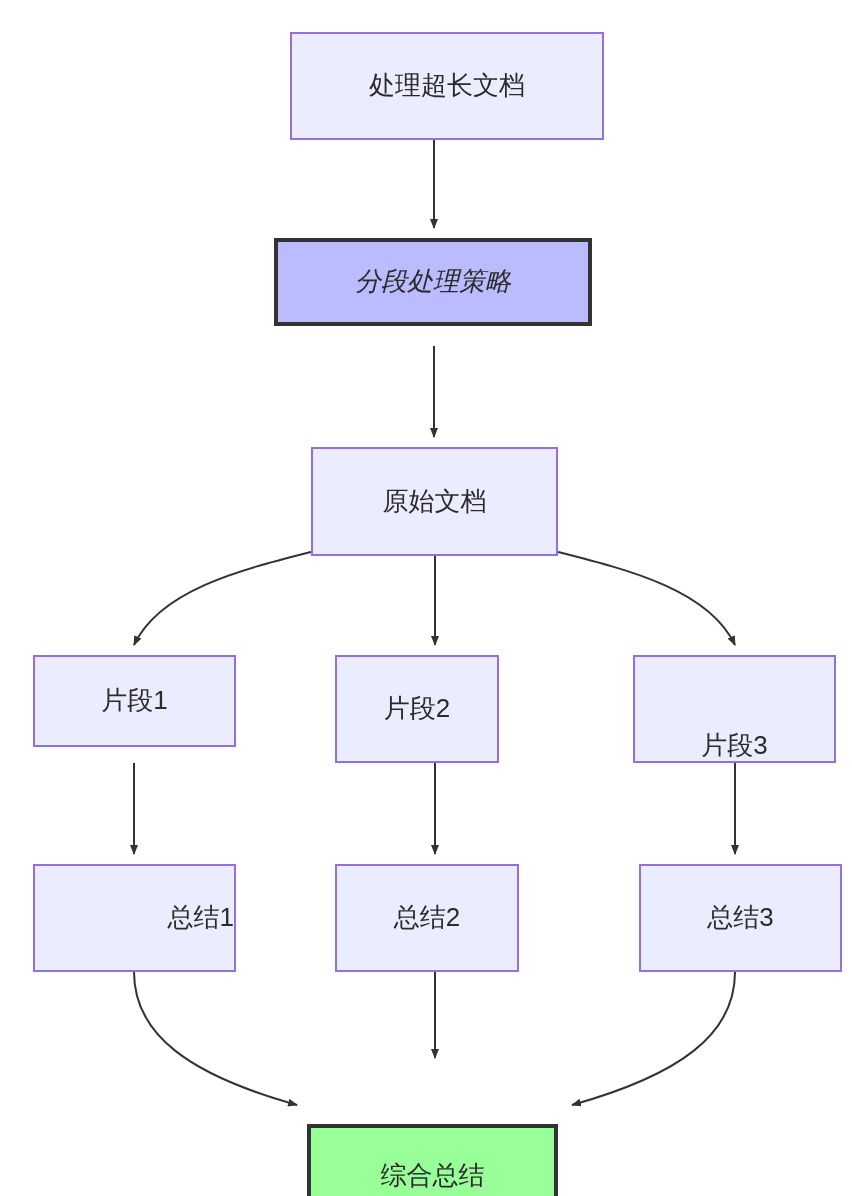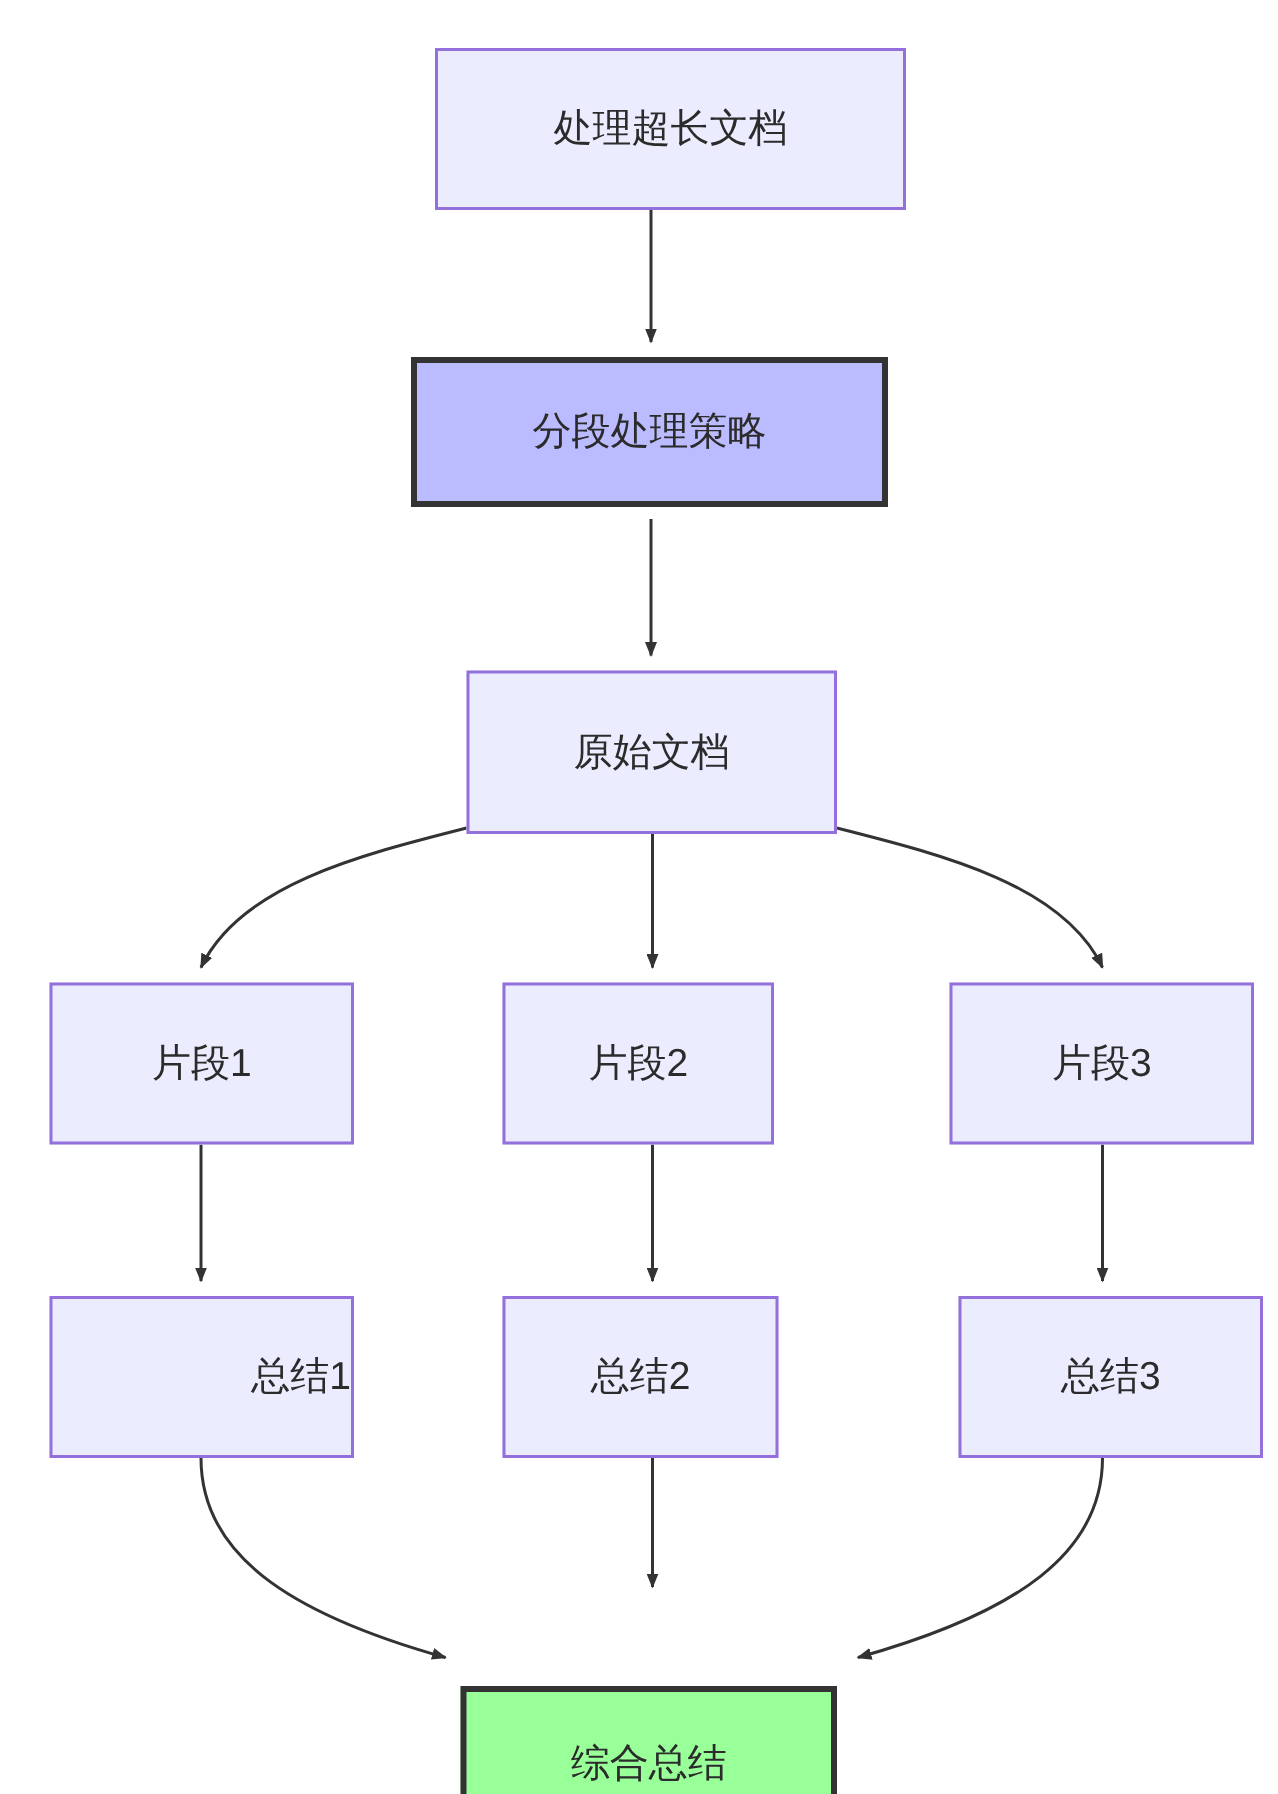--- a/index.html
+++ b/index.html
@@ -64,7 +64,7 @@
 
   
   #node-root        { left: 290px; top: 32px;   width: 314px; height: 108px; }
-  #node-strategy    { left: 274px; top: 238px;  width: 318px; height: 100px; }
+  #node-strategy    { left: 274px; top: 238px;  width: 318px; height: 88px; font-style: italic; }
   #node-source      { left: 311px; top: 447px;  width: 247px; height: 109px; }
   #node-chunk-1     { left: 33px;  top: 655px;  width: 203px; height: 108px; }
   #node-chunk-2     { left: 335px; top: 655px;  width: 181px; height: 108px; }

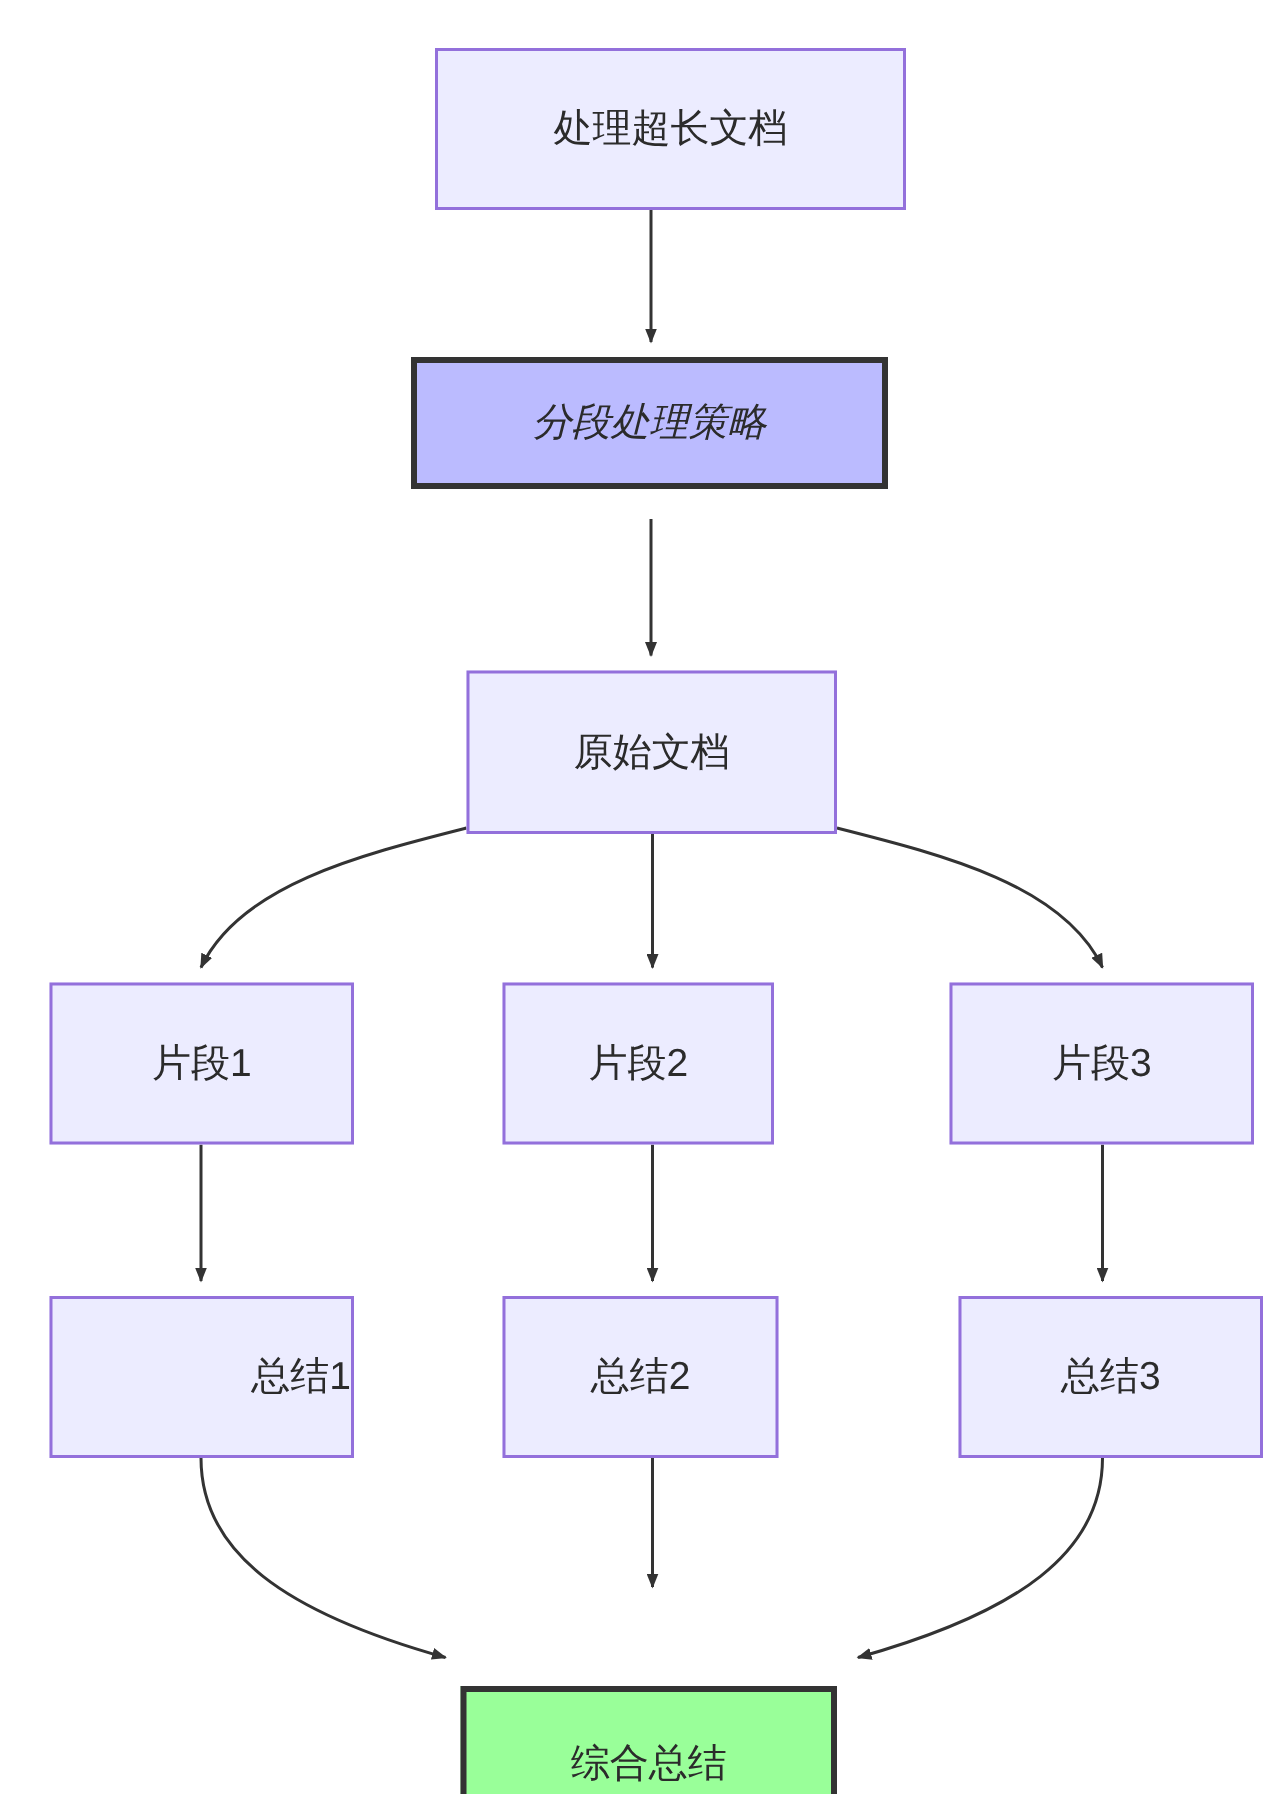--- a/index.html
+++ b/index.html
@@ -66,7 +66,7 @@
   #node-root        { left: 290px; top: 32px;   width: 314px; height: 108px; }
   #node-strategy    { left: 274px; top: 238px;  width: 318px; height: 88px; font-style: italic; }
   #node-source      { left: 311px; top: 447px;  width: 247px; height: 109px; }
-  #node-chunk-1     { left: 33px;  top: 655px;  width: 203px; height: 108px; }
+  #node-chunk-1     { left: 33px;  top: 655px;  width: 203px; height: 92px; }
   #node-chunk-2     { left: 335px; top: 655px;  width: 181px; height: 108px; }
   #node-chunk-3     { left: 633px; top: 655px;  width: 203px; height: 108px; }
   #node-summary-1   { left: 33px;  top: 864px;  width: 203px; height: 108px; justify-content: flex-end; }

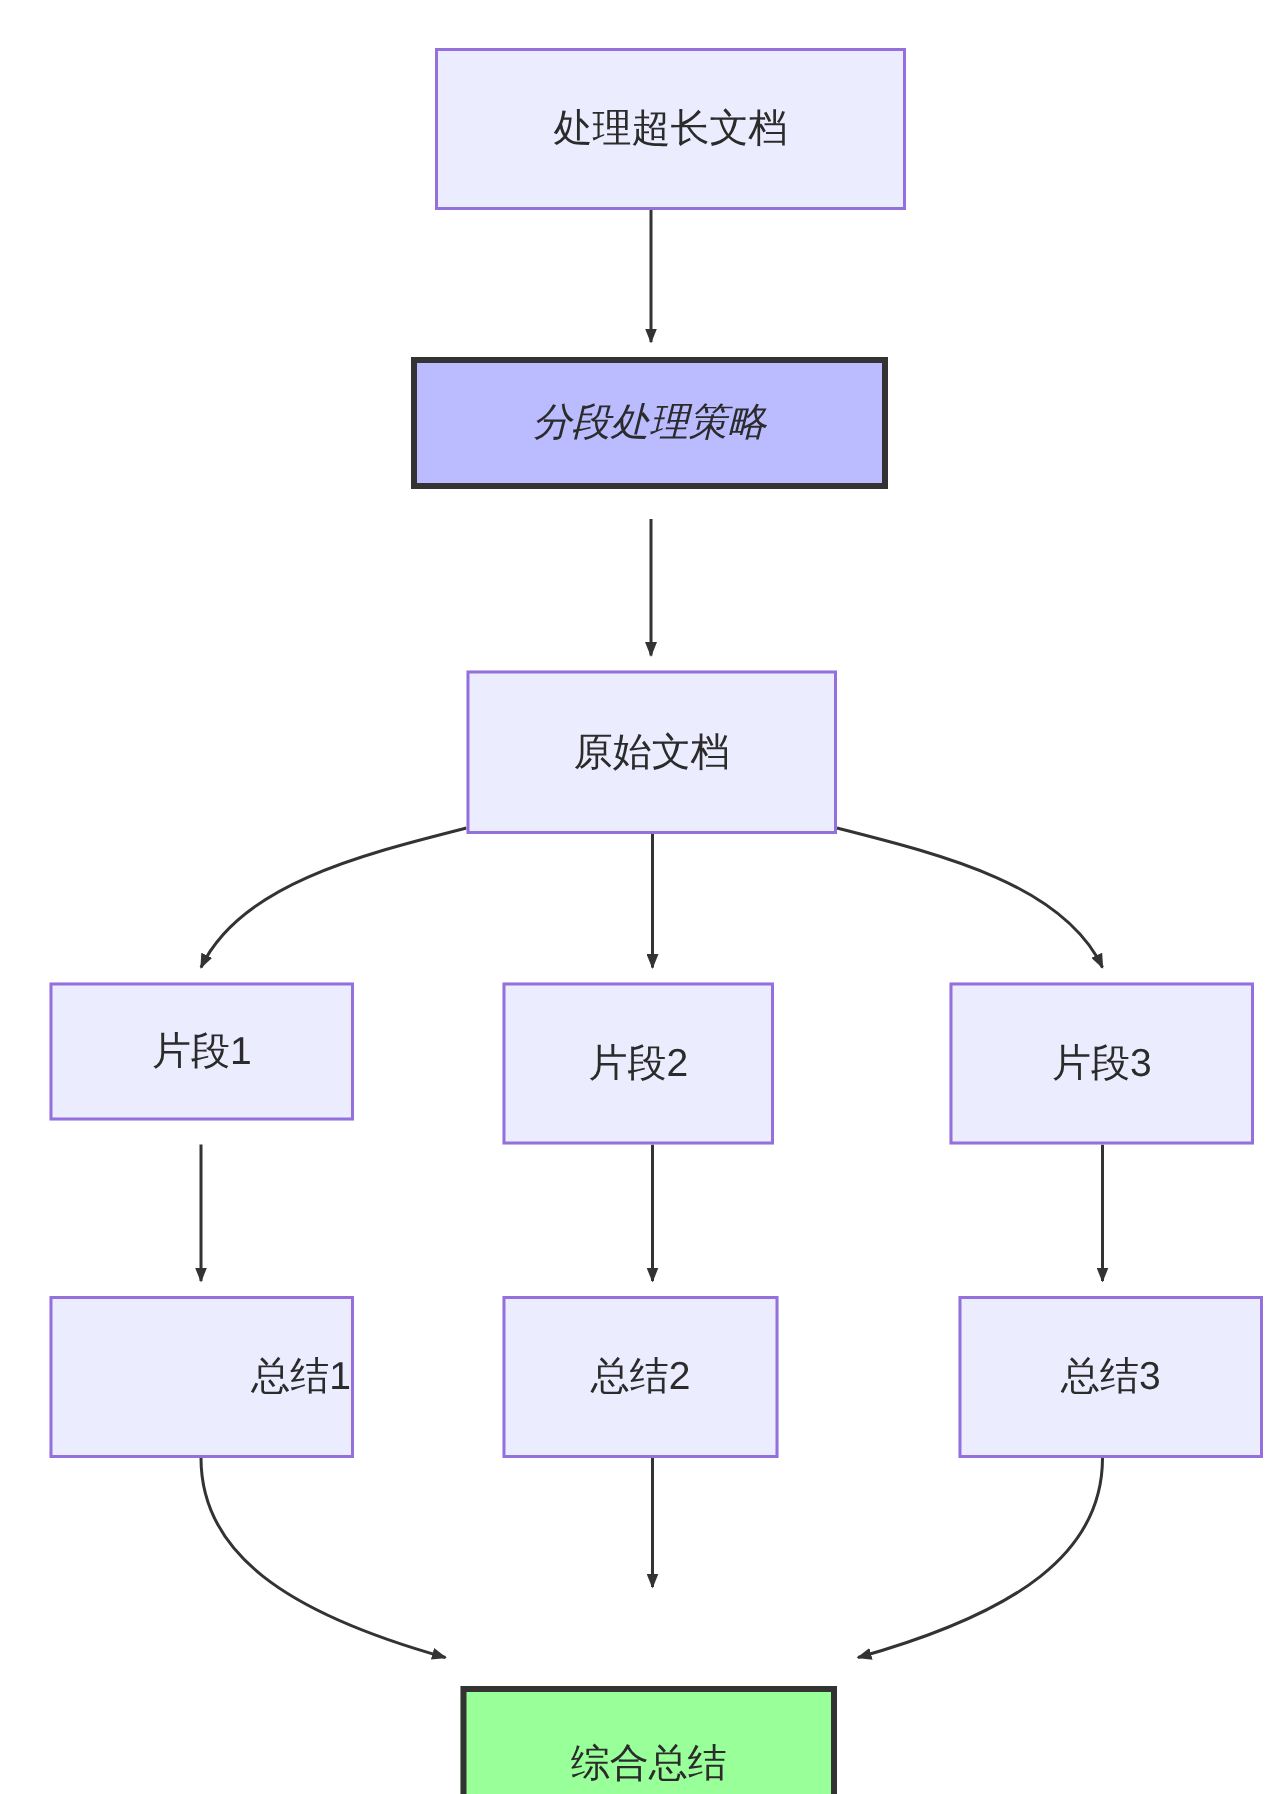--- a/index.html
+++ b/index.html
@@ -67,7 +67,7 @@
   #node-strategy    { left: 274px; top: 238px;  width: 318px; height: 88px; font-style: italic; }
   #node-source      { left: 311px; top: 447px;  width: 247px; height: 109px; }
   #node-chunk-1     { left: 33px;  top: 655px;  width: 203px; height: 92px; }
-  #node-chunk-2     { left: 335px; top: 655px;  width: 181px; height: 108px; }
+  #node-chunk-2     { left: 335px; top: 655px;  width: 164px; height: 108px; }
   #node-chunk-3     { left: 633px; top: 655px;  width: 203px; height: 108px; }
   #node-summary-1   { left: 33px;  top: 864px;  width: 203px; height: 108px; justify-content: flex-end; }
   #node-summary-2   { left: 335px; top: 864px;  width: 184px; height: 108px; }

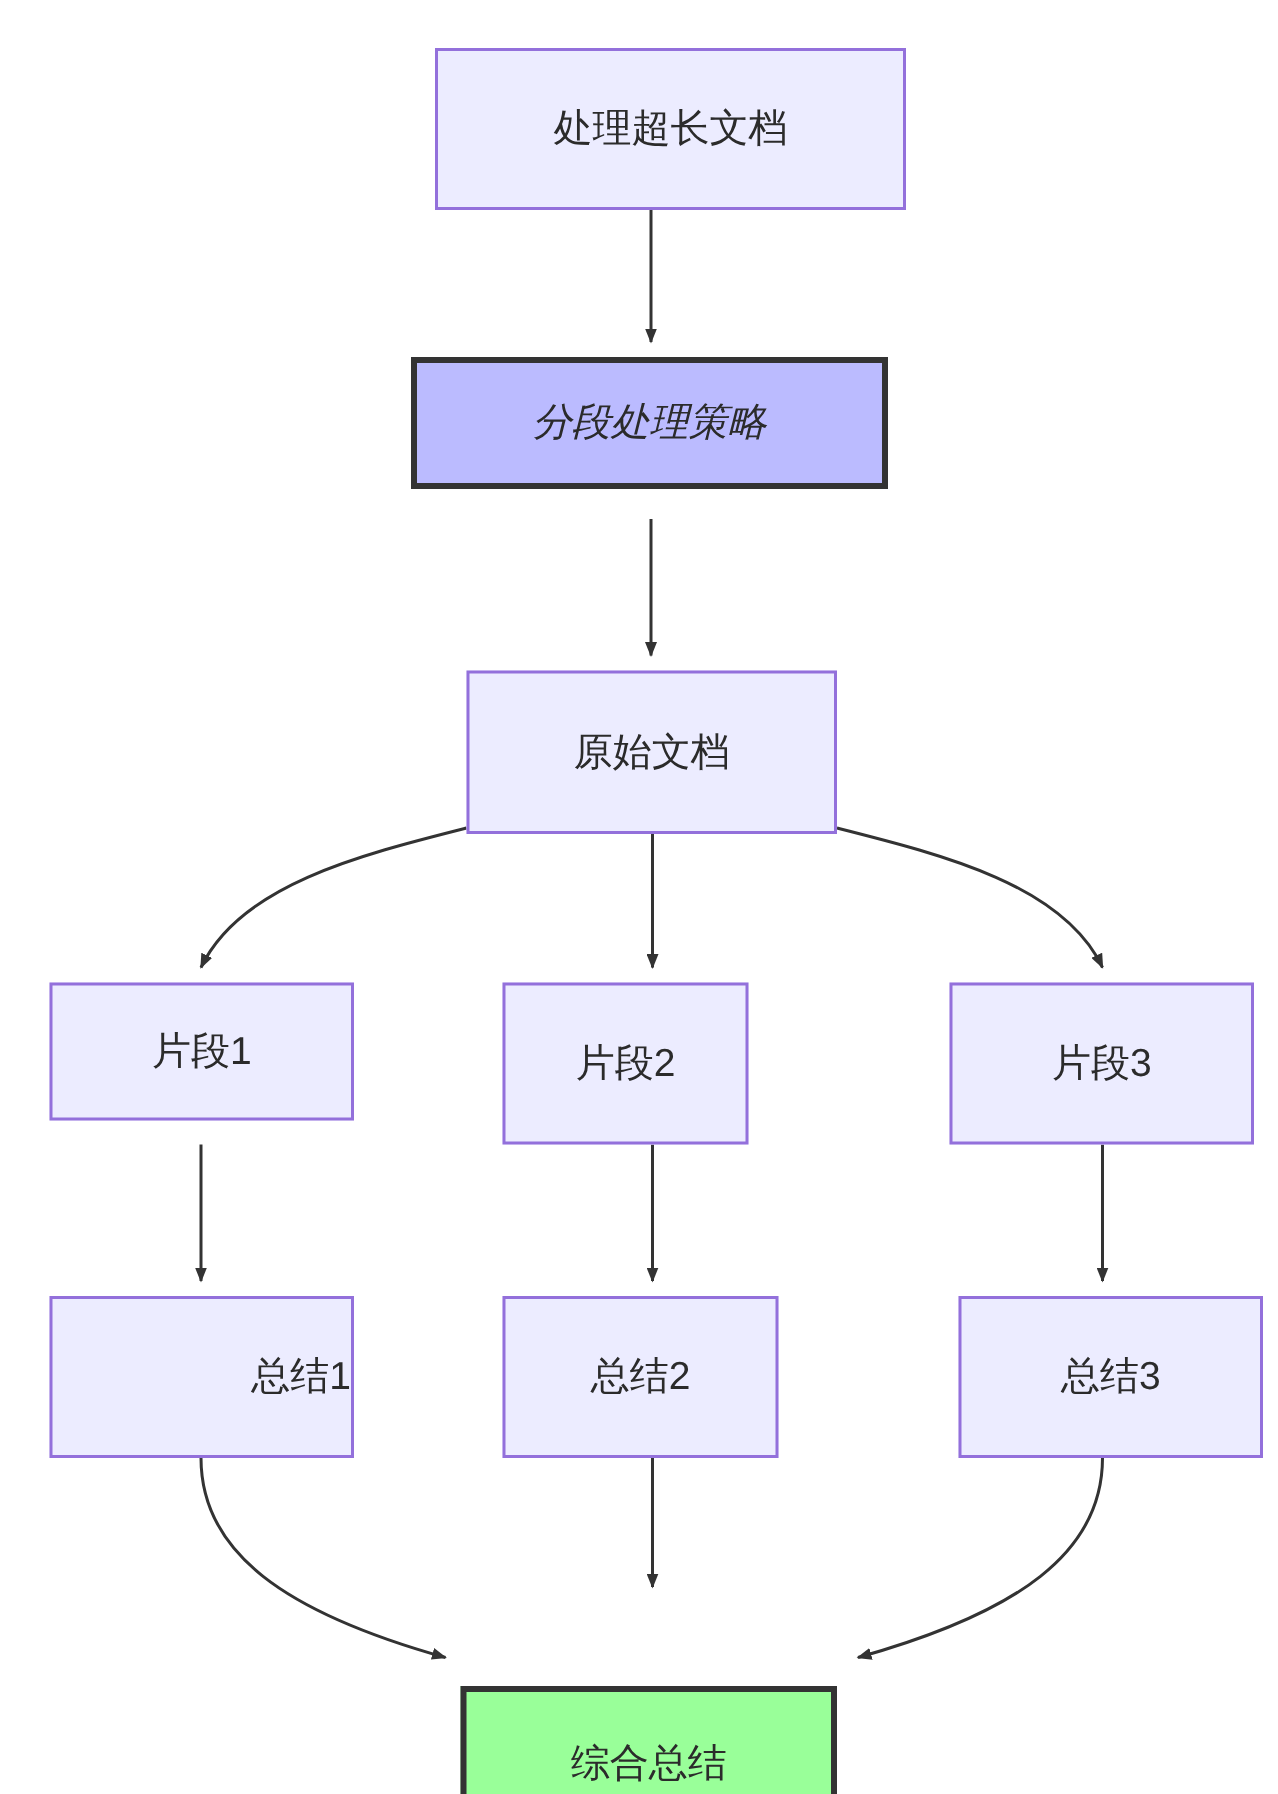--- a/index.html
+++ b/index.html
@@ -68,7 +68,7 @@
   #node-source      { left: 311px; top: 447px;  width: 247px; height: 109px; }
   #node-chunk-1     { left: 33px;  top: 655px;  width: 203px; height: 92px; }
   #node-chunk-2     { left: 335px; top: 655px;  width: 164px; height: 108px; }
-  #node-chunk-3     { left: 633px; top: 655px;  width: 203px; height: 108px; }
+  #node-chunk-3     { left: 633px; top: 655px;  width: 203px; height: 108px; align-items: flex-end; }
   #node-summary-1   { left: 33px;  top: 864px;  width: 203px; height: 108px; justify-content: flex-end; }
   #node-summary-2   { left: 335px; top: 864px;  width: 184px; height: 108px; }
   #node-summary-3   { left: 639px; top: 864px;  width: 203px; height: 108px; }

